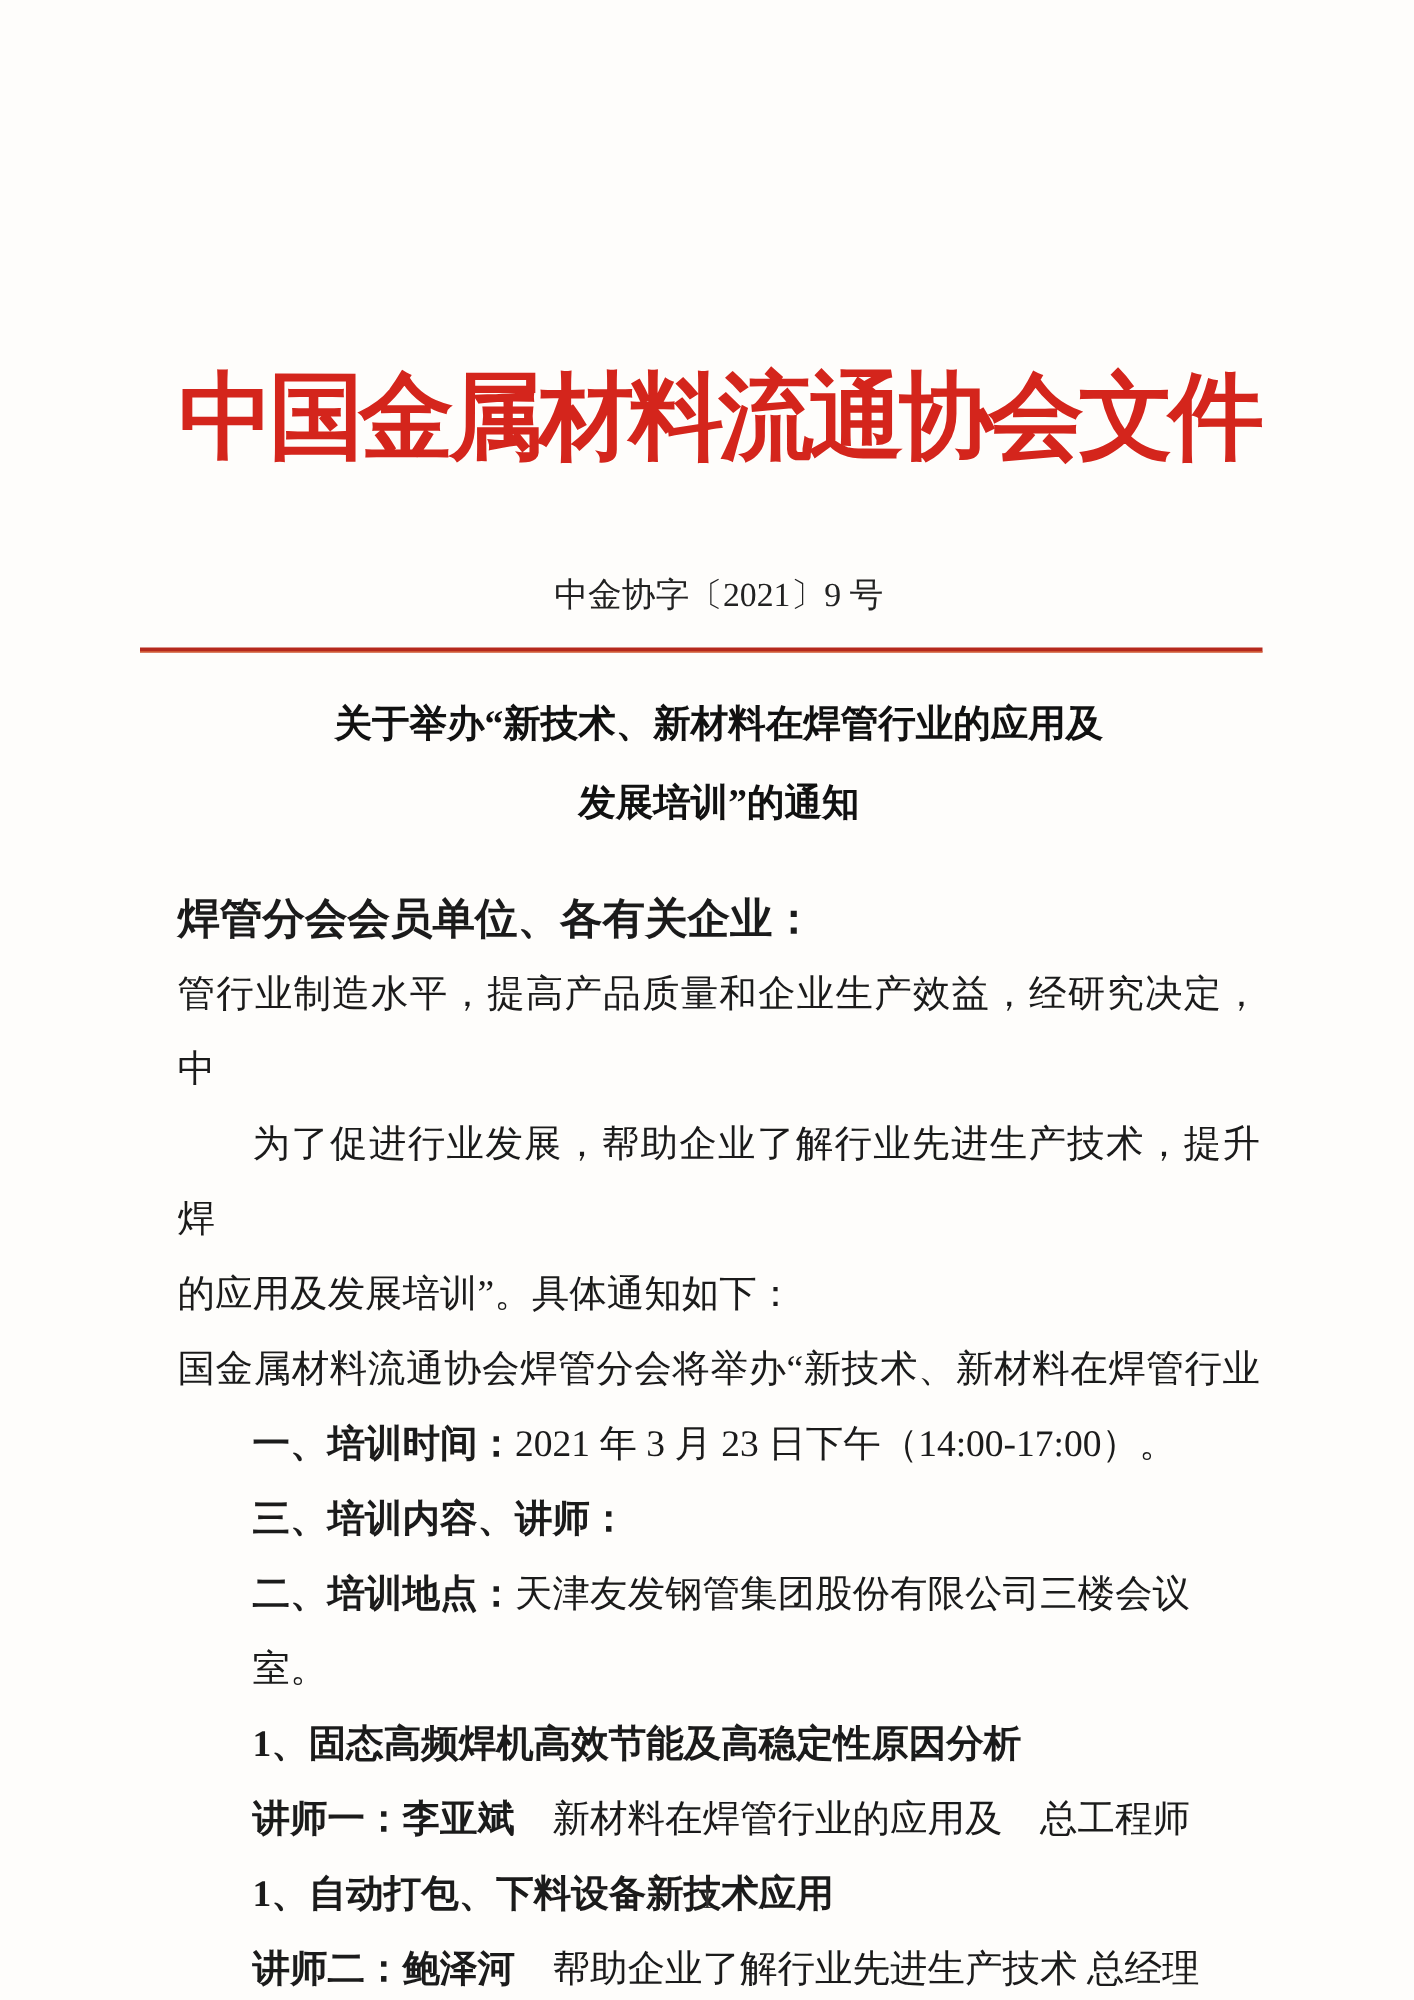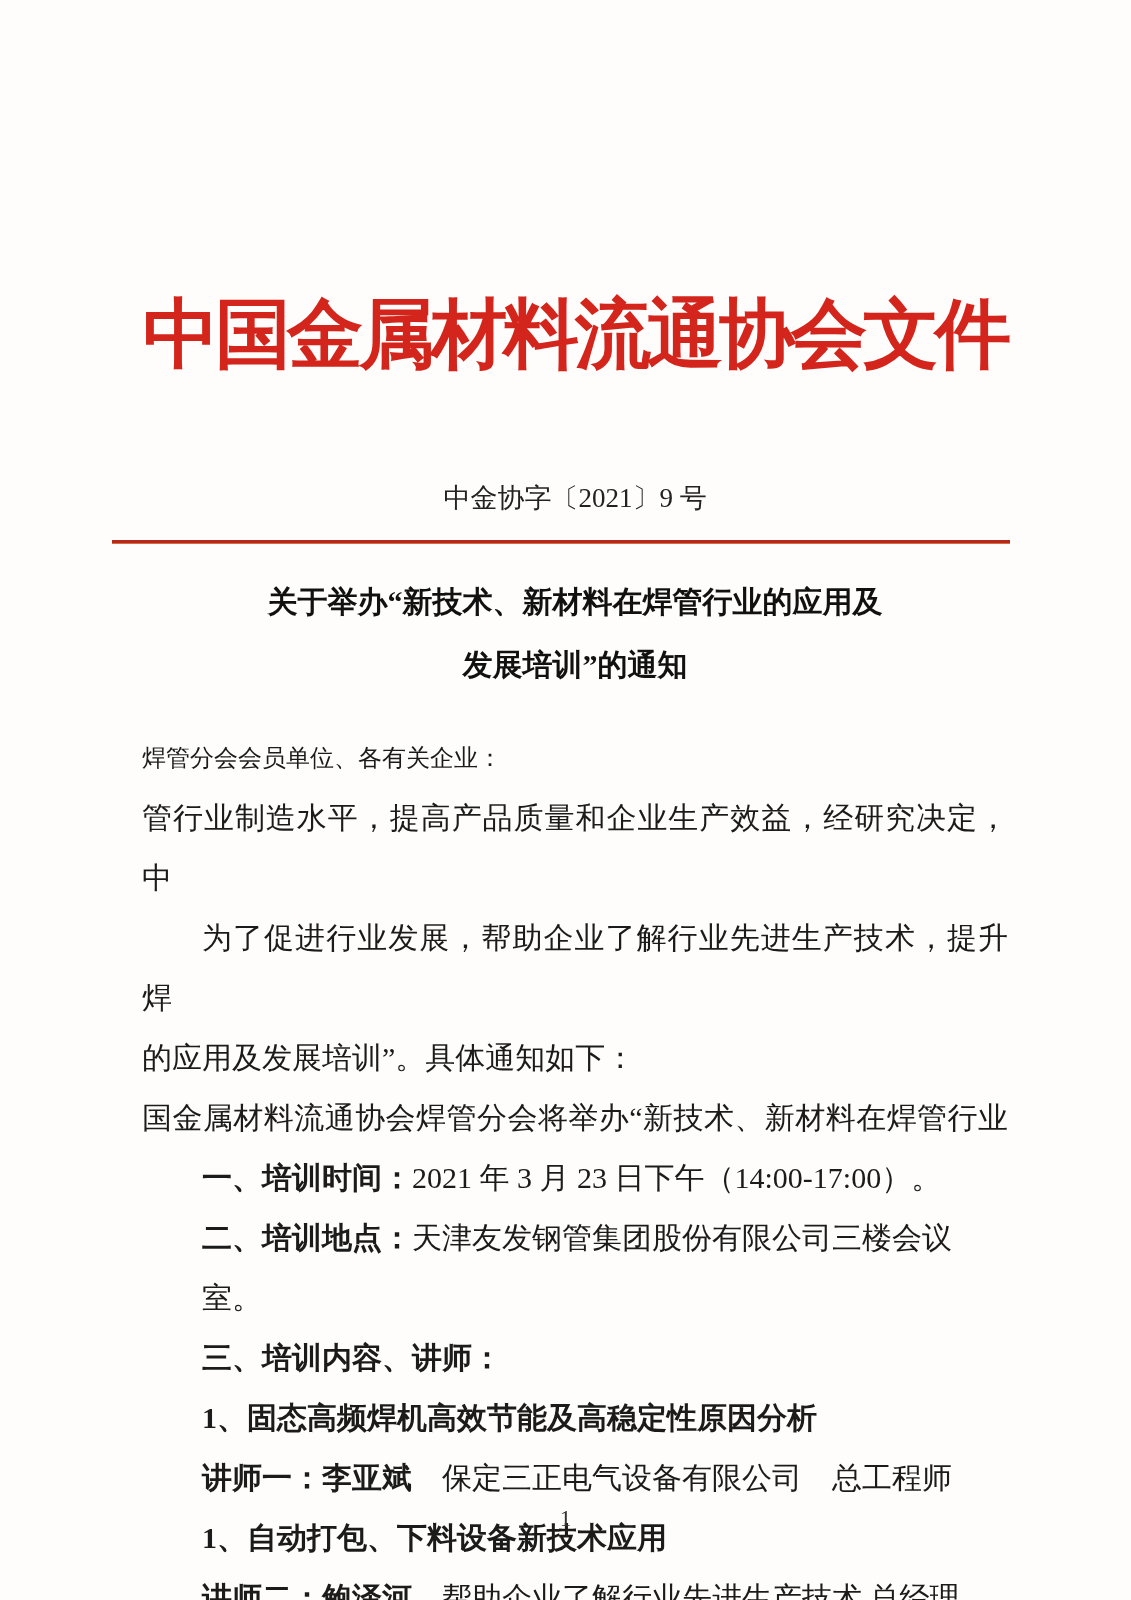--- a/index.html
+++ b/index.html
@@ -25,7 +25,7 @@
     white-space: nowrap;
   }
   .doc-number {
-    margin-top: 94px;
+    margin-top: 72px;
     text-align: center;
     font-size: 27px;
     line-height: 36px;

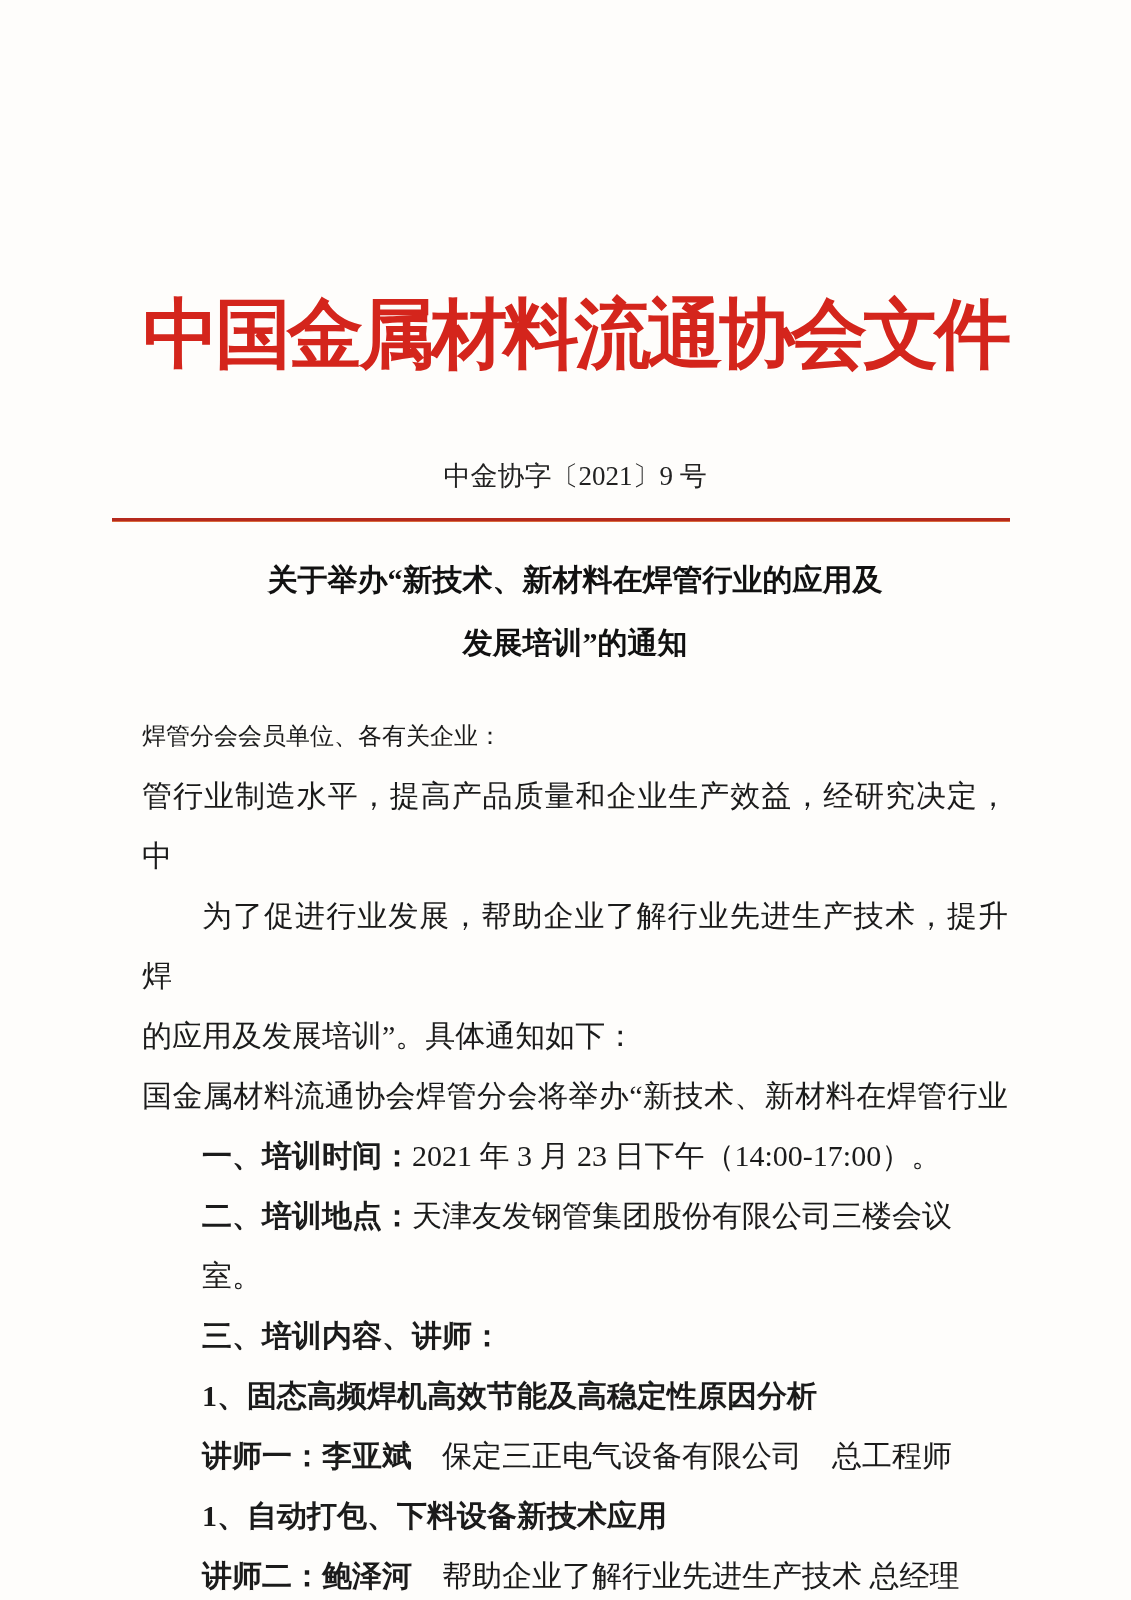--- a/index.html
+++ b/index.html
@@ -54,8 +54,8 @@
   }
   .row { line-height: 60px; }
   .salutation {
-    font-weight: 400;
-    font-size: 24px;
+    font-weight: 700;
+    font-size: 34px;
   }
   .iline { text-align: left; }
   .just { text-align: justify; text-align-last: justify; }

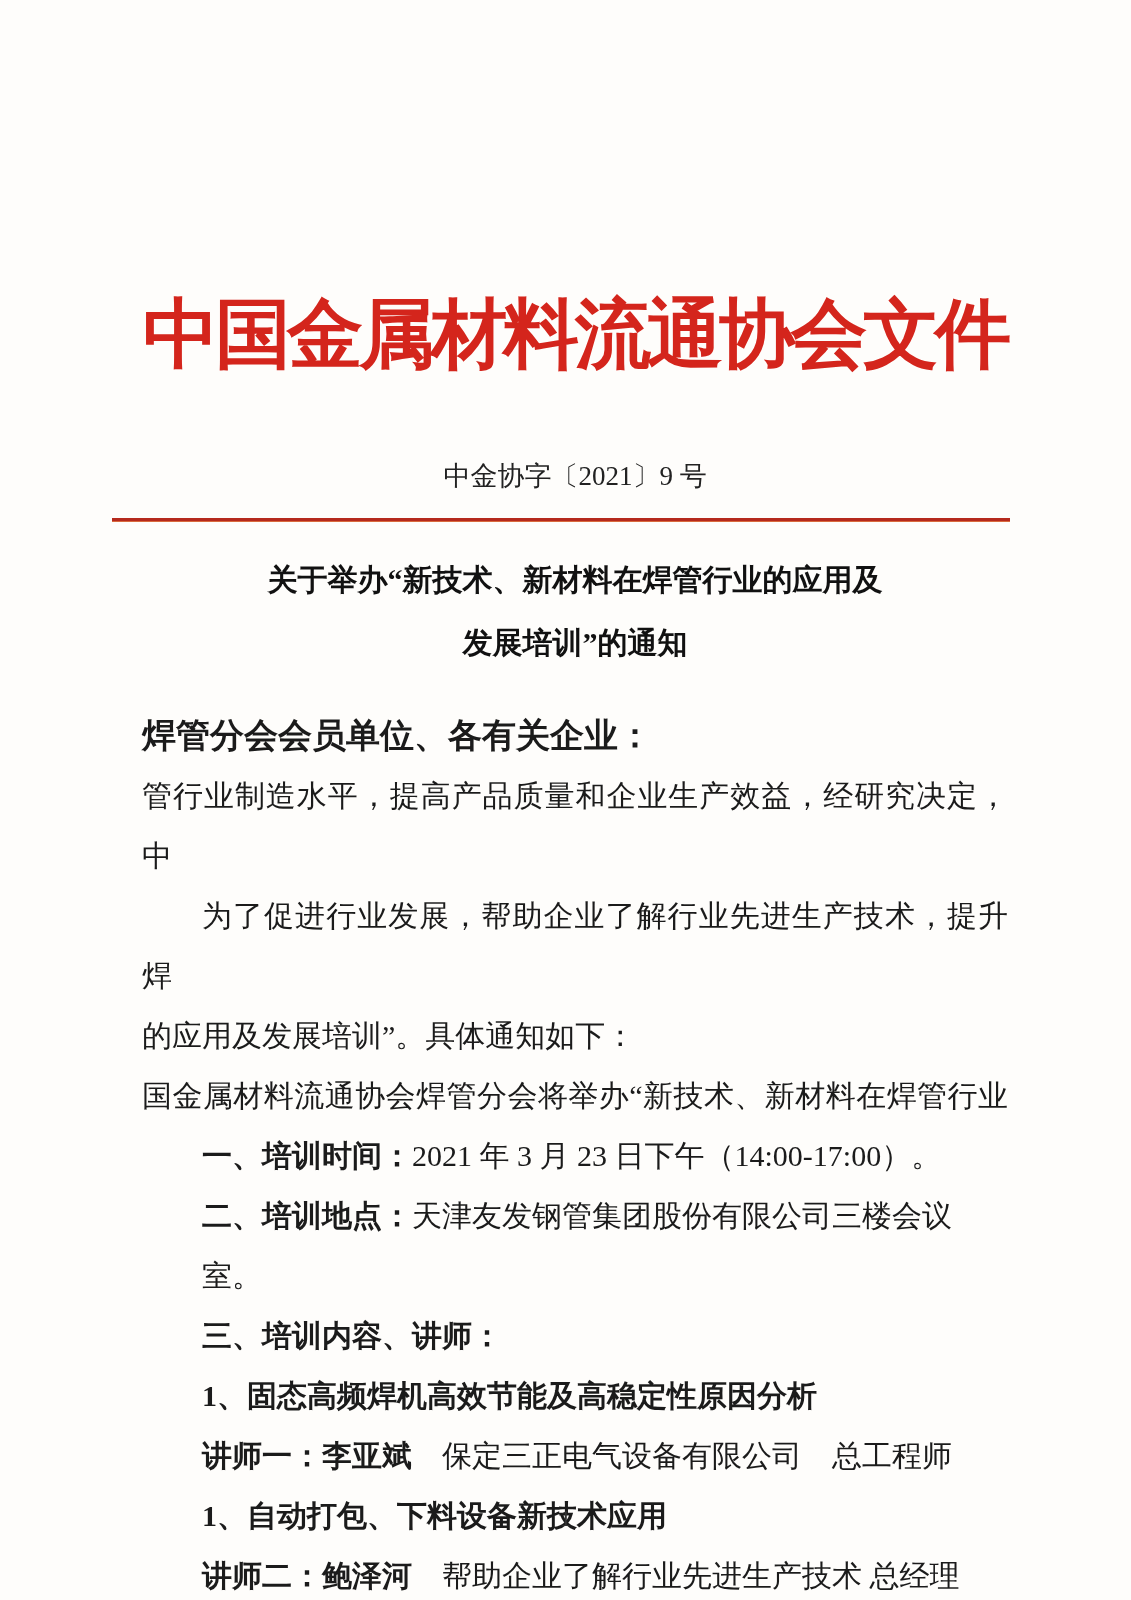--- a/index.html
+++ b/index.html
@@ -105,11 +105,11 @@
     </div>
 
     <div class="row item">
-      <span class="item-label">二、培训地点：</span><span class="item-text">天津友发钢管集团股份有限公司三楼会议室。</span>
+      <span class="item-label">三、培训内容、讲师：</span><span class="item-text"></span>
     </div>
 
     <div class="row item">
-      <span class="item-label">三、培训内容、讲师：</span><span class="item-text"></span>
+      <span class="item-label">二、培训地点：</span><span class="item-text">天津友发钢管集团股份有限公司三楼会议室。</span>
     </div>
 
     <div class="row item">

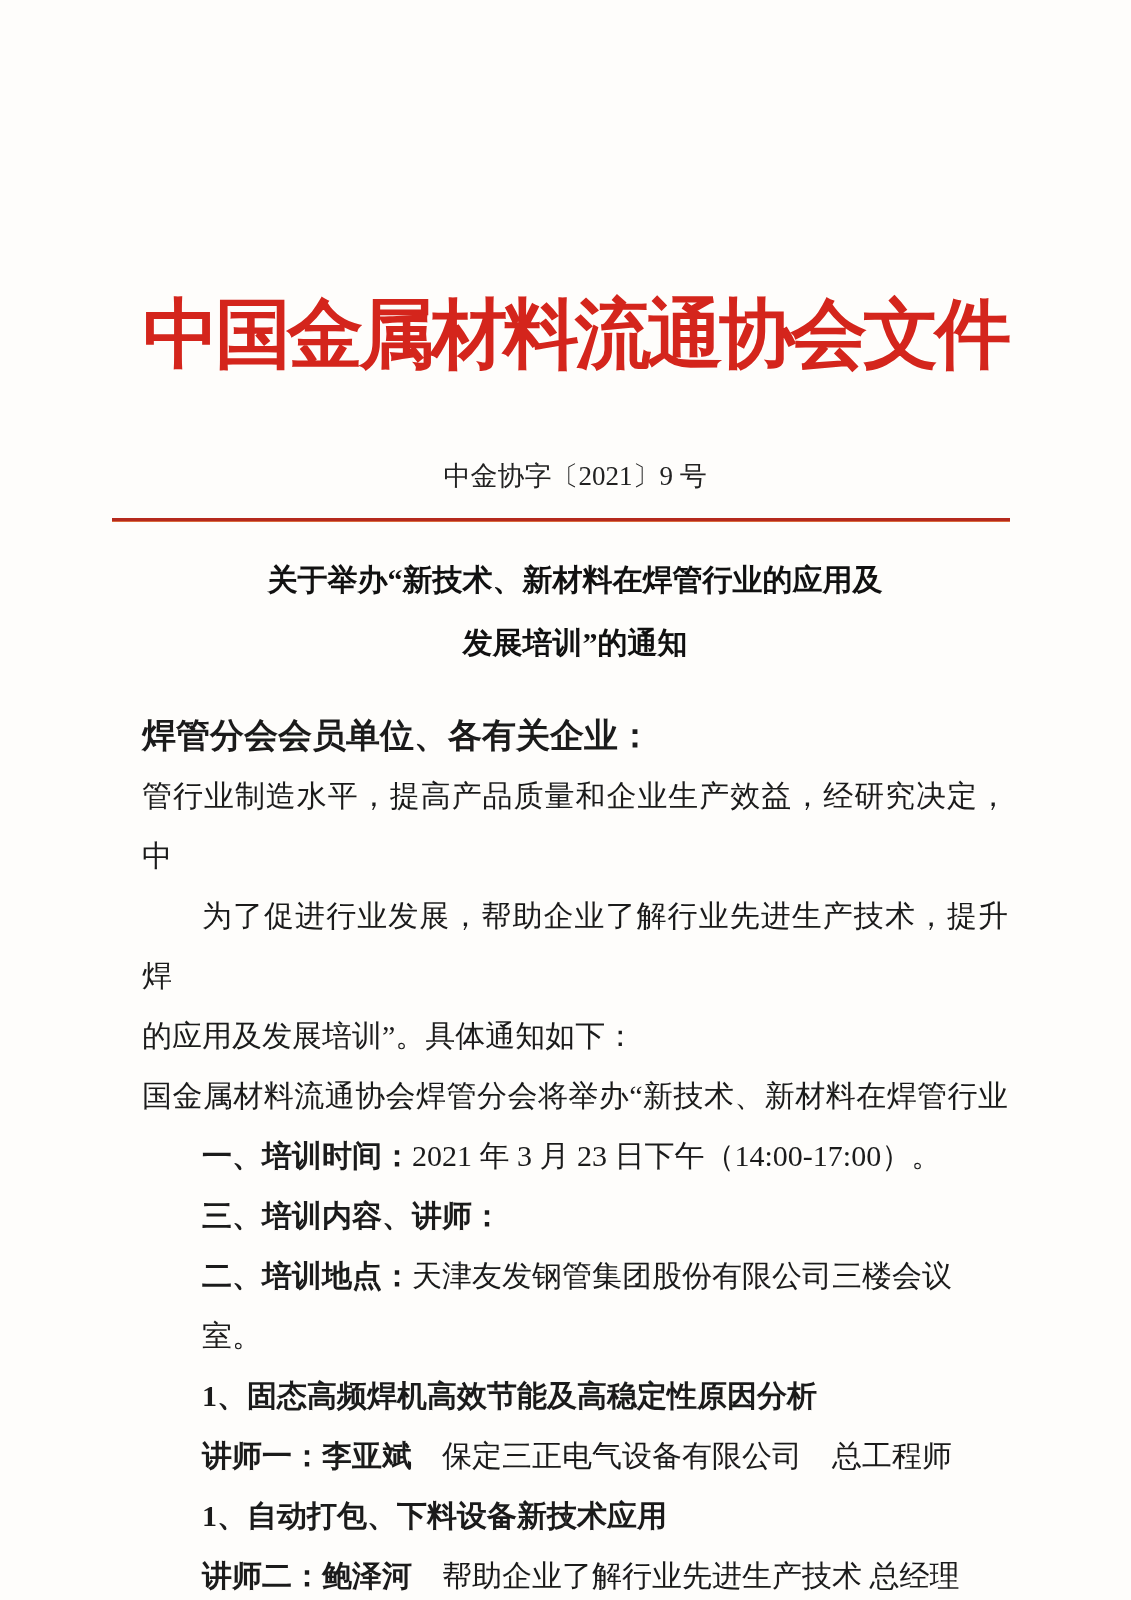--- a/index.html
+++ b/index.html
@@ -117,7 +117,7 @@
     </div>
 
     <div class="row item">
-      <span class="item-label">讲师一：李亚斌</span><span class="item-text">　保定三正电气设备有限公司　总工程师</span>
+      <span class="item-label">讲师一：李亚斌</span><span class="item-text">　新材料在焊管行业的应用及　总工程师</span>
     </div>
 
     <div class="row item">

